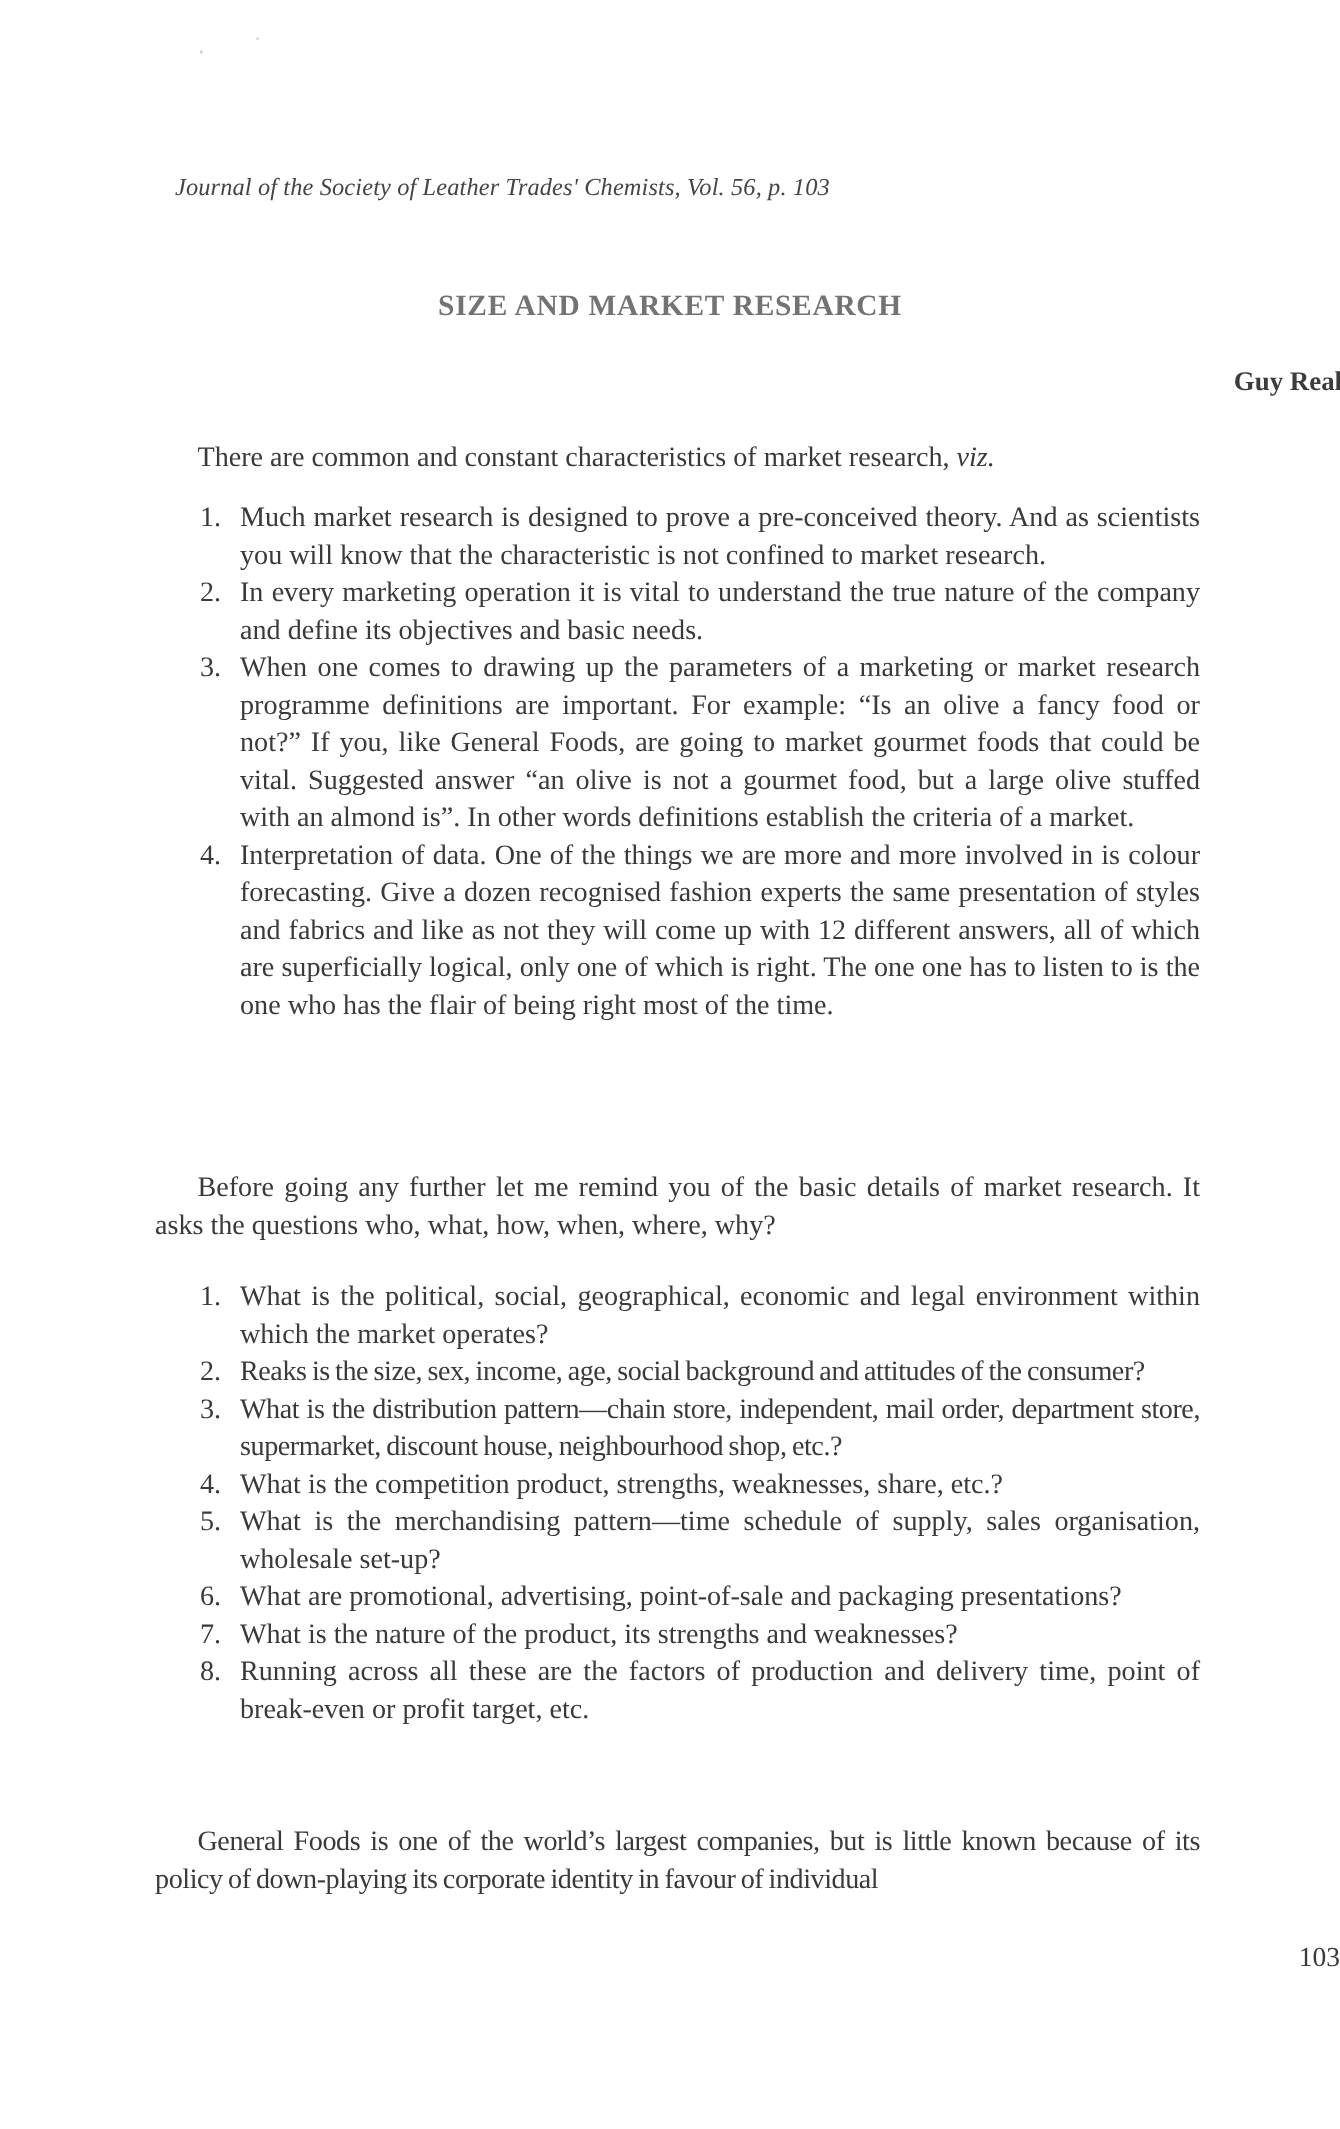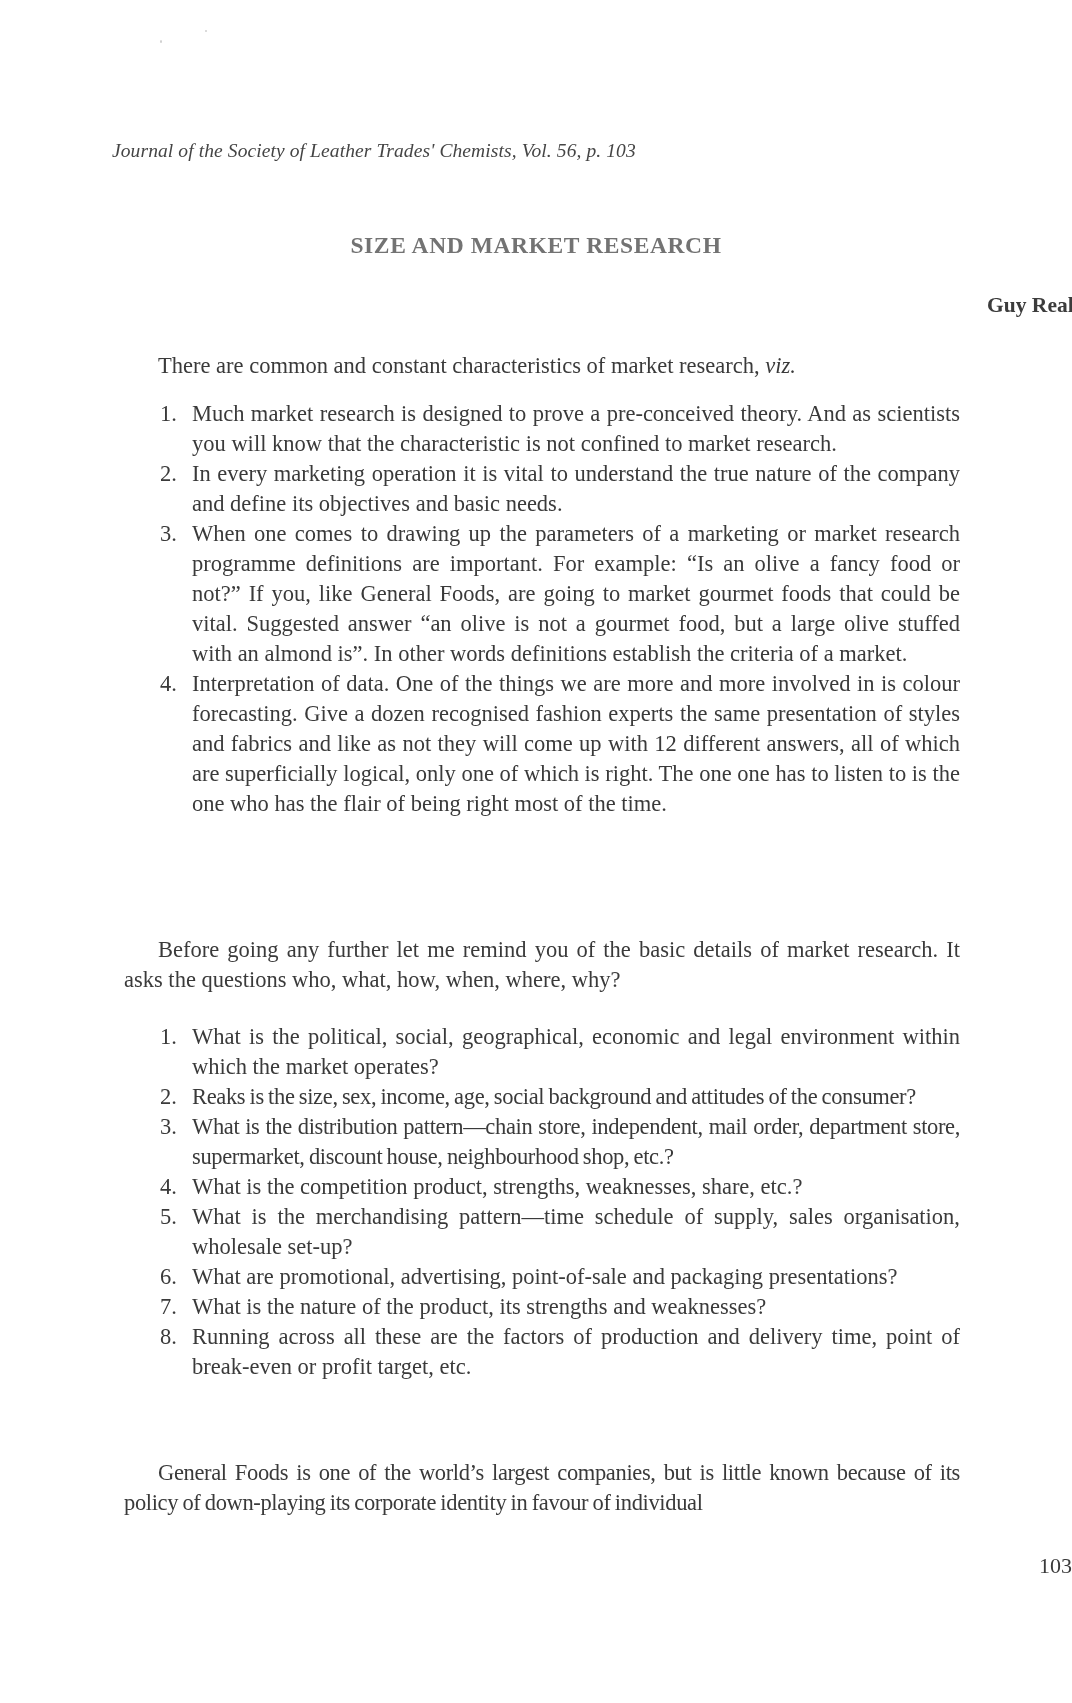--- a/index.html
+++ b/index.html
@@ -24,7 +24,7 @@
     }
     .running-head {
       position: absolute;
-      left: 112px;
+      left: 140px;
       top: 140px;
       font-style: italic;
       font-size: 19.5px;

